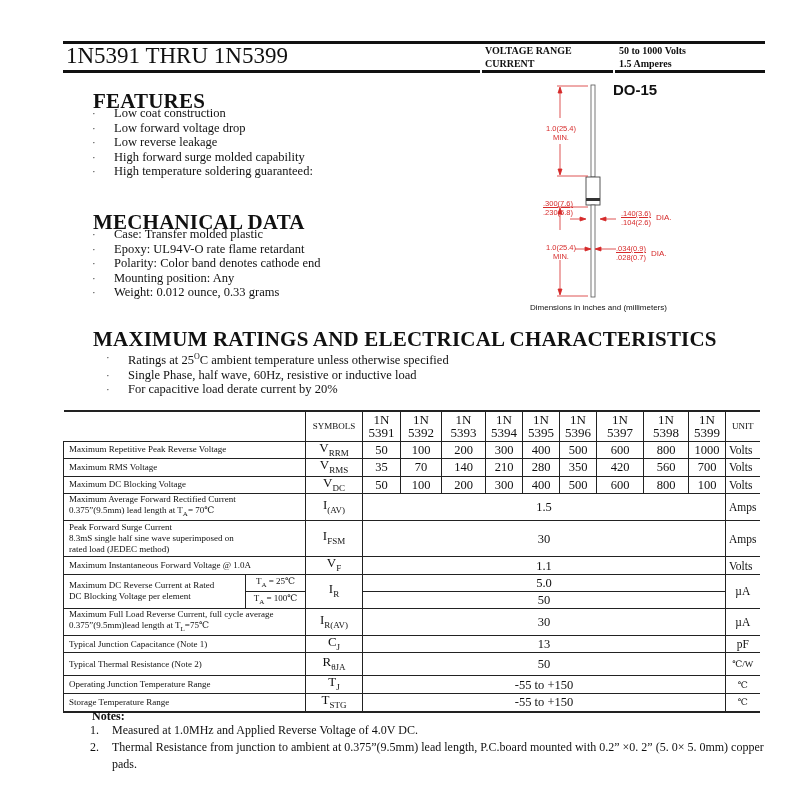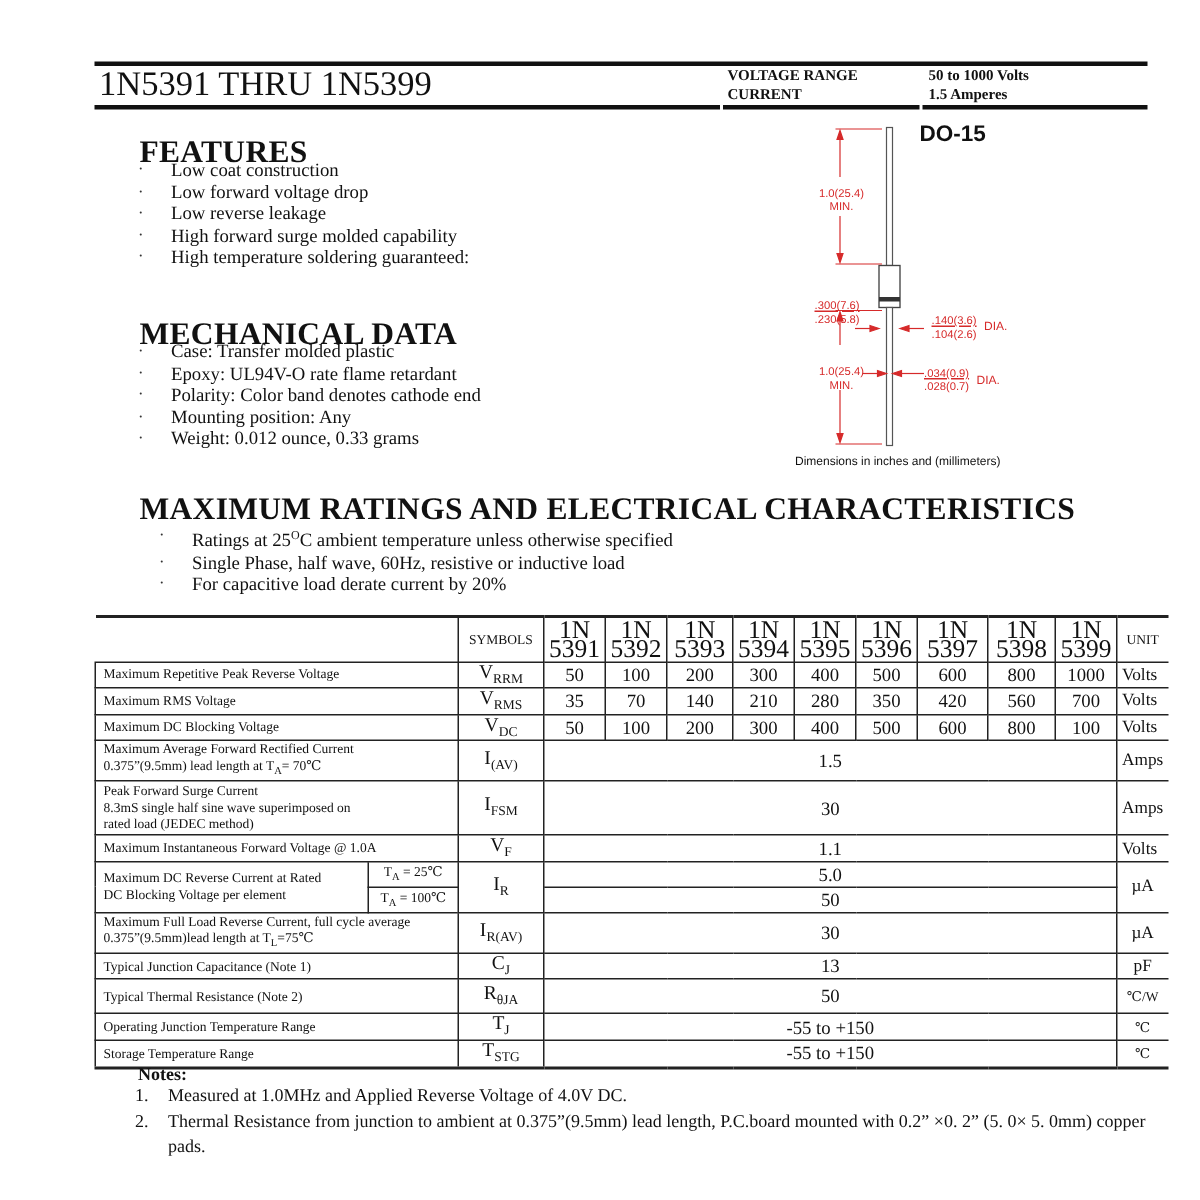--- a/index.html
+++ b/index.html
@@ -40,7 +40,7 @@
   table.spec td.unit { font-size:11.5px; text-align:left; padding-left:3px; border-right:none; }
   table.spec td.unit.sm { font-size:9px; text-align:center; }
   table.spec td.val { font-size:12.5px; }
-  table.spec td.colh { font-size:17px; line-height:13px; }
+  table.spec td.colh { font-size:13px; line-height:13px; }
   table.spec tr.last td { border-bottom:2px solid #222; }
 
   .notes-t { left:92px; top:709px; font-size:12px; font-weight:bold; }

